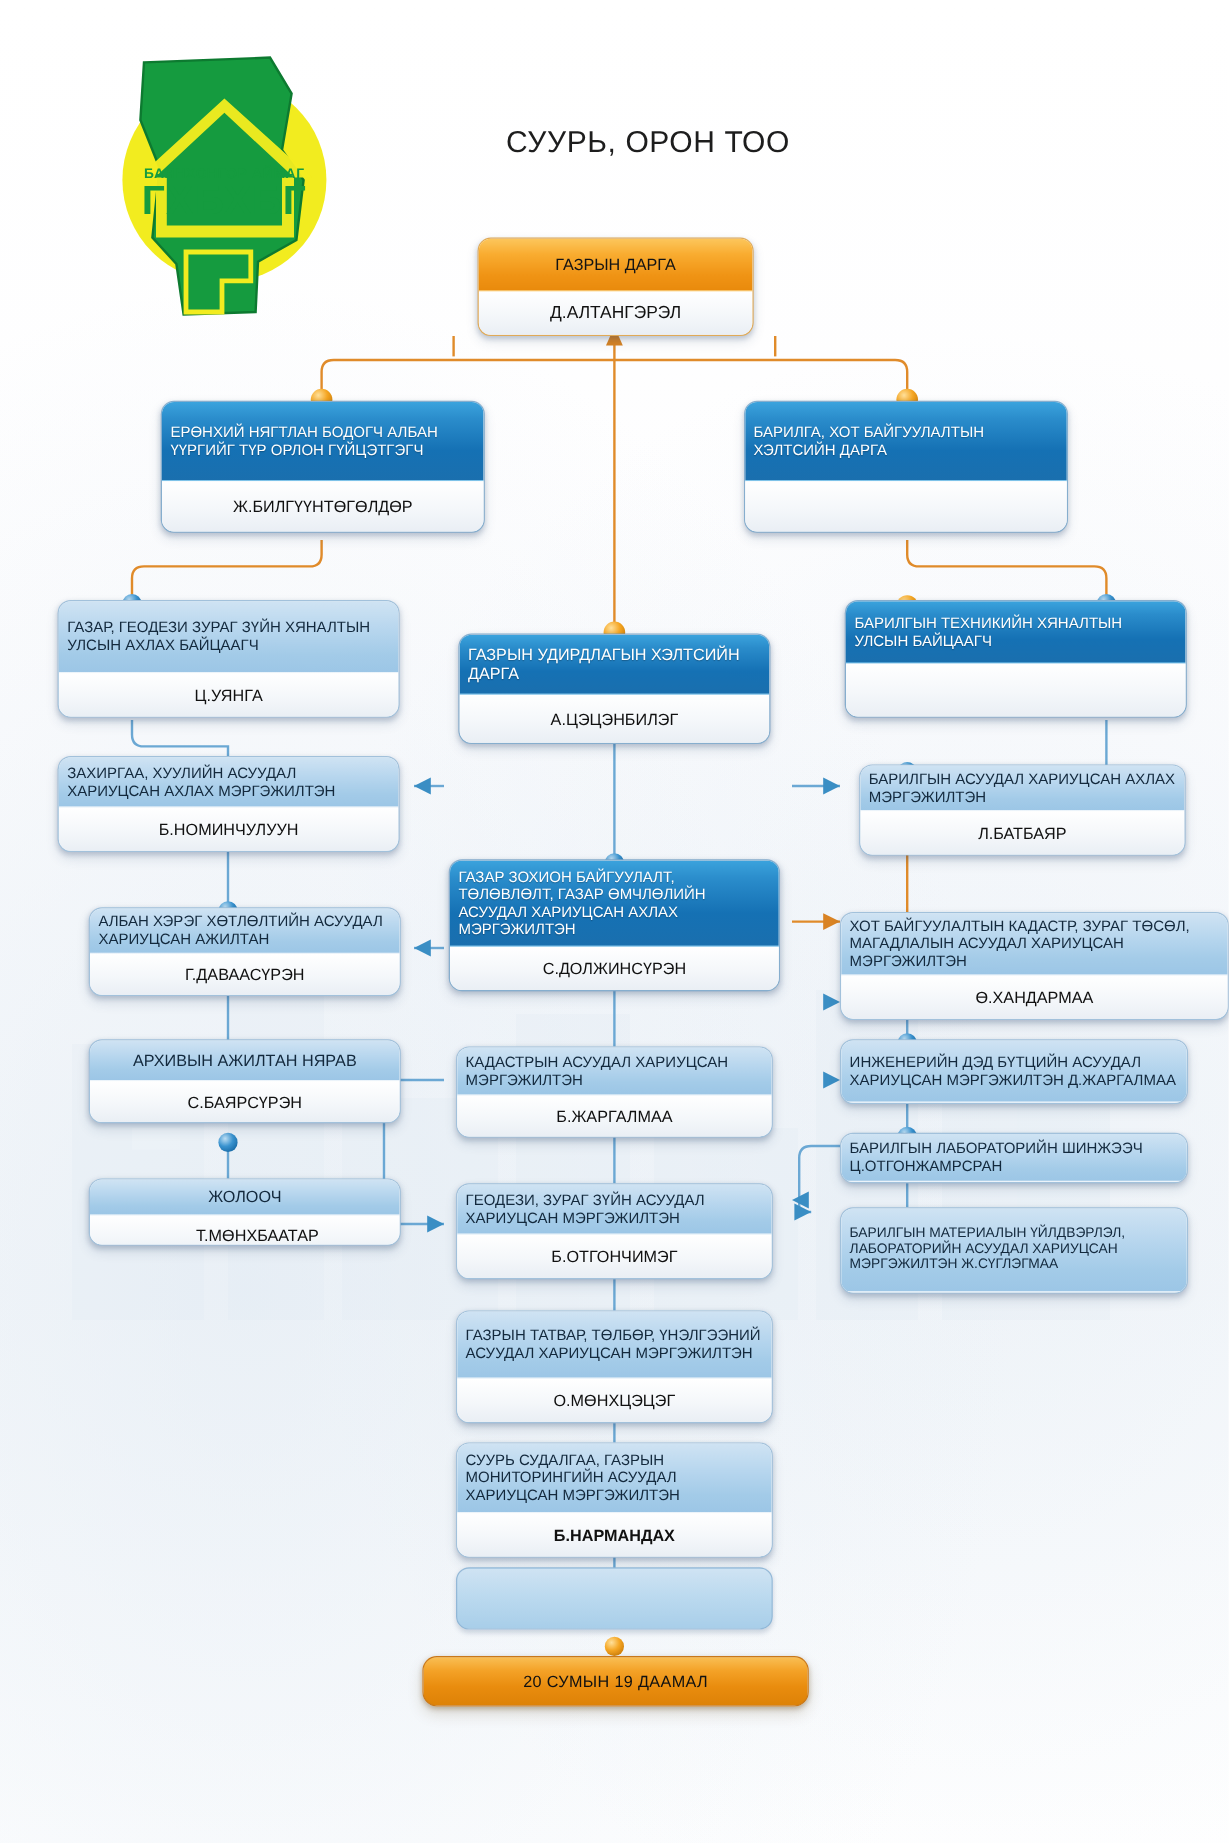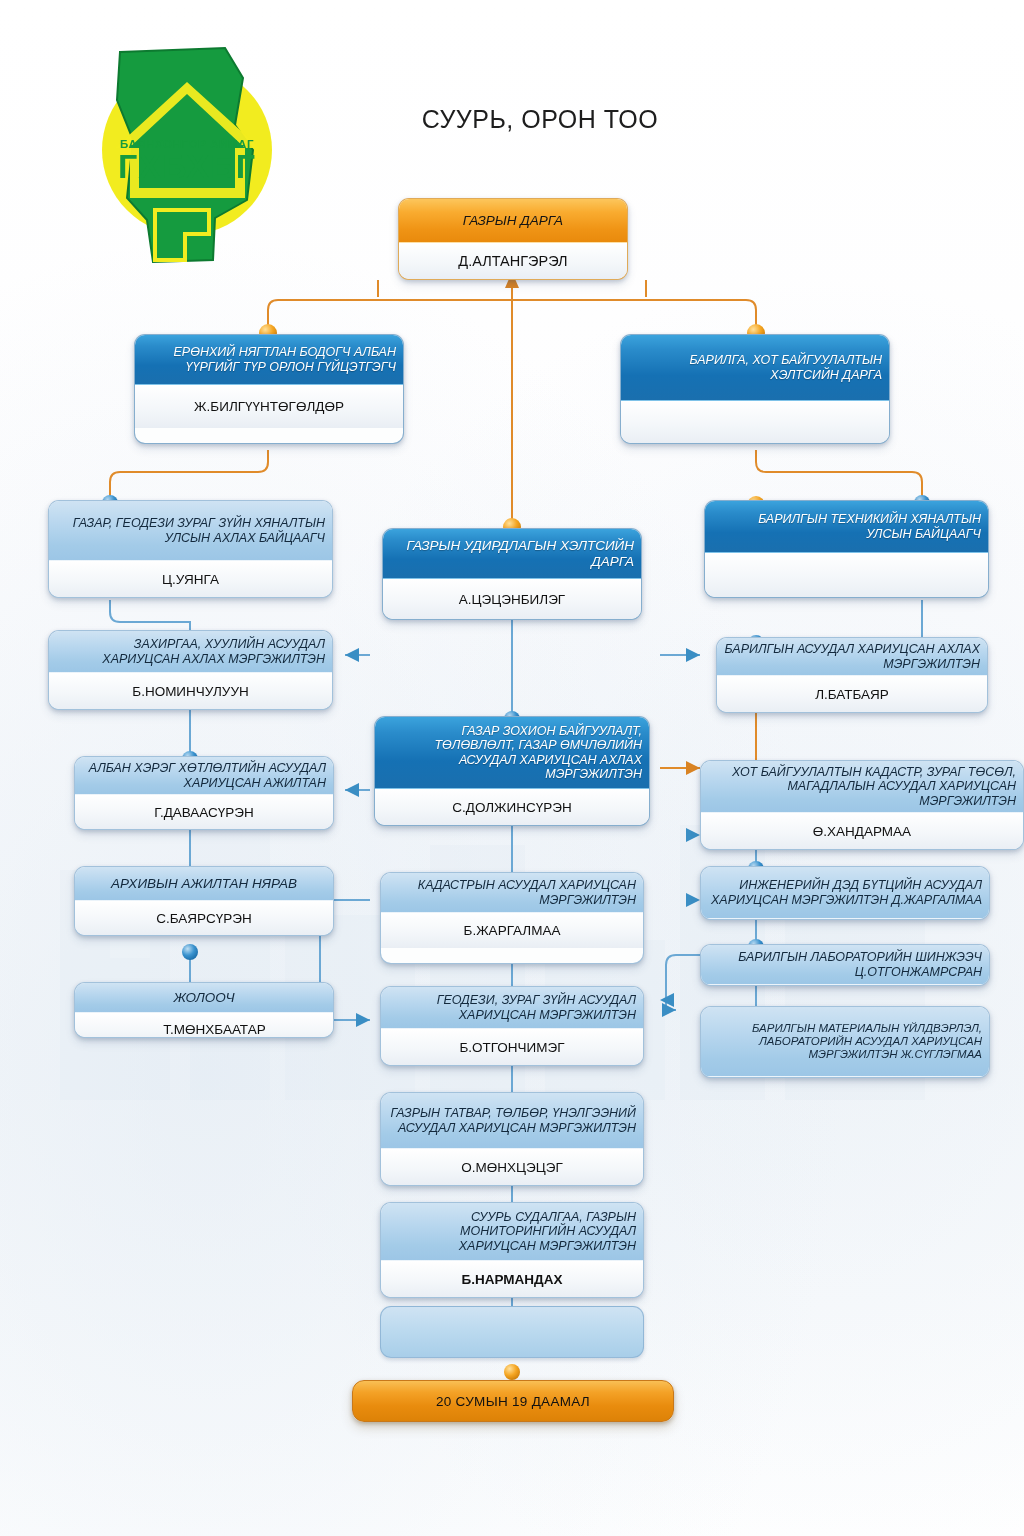--- a/index.html
+++ b/index.html
@@ -50,10 +50,9 @@
   }
   .node .hdr {
     display: flex; align-items: center; justify-content: center;
-    text-align: right;
+    text-align: left;
     padding: 5px 7px;
     line-height: 1.16;
-    font-style: italic;
   }
   .node .nm {
     display: flex; align-items: center; justify-content: center;

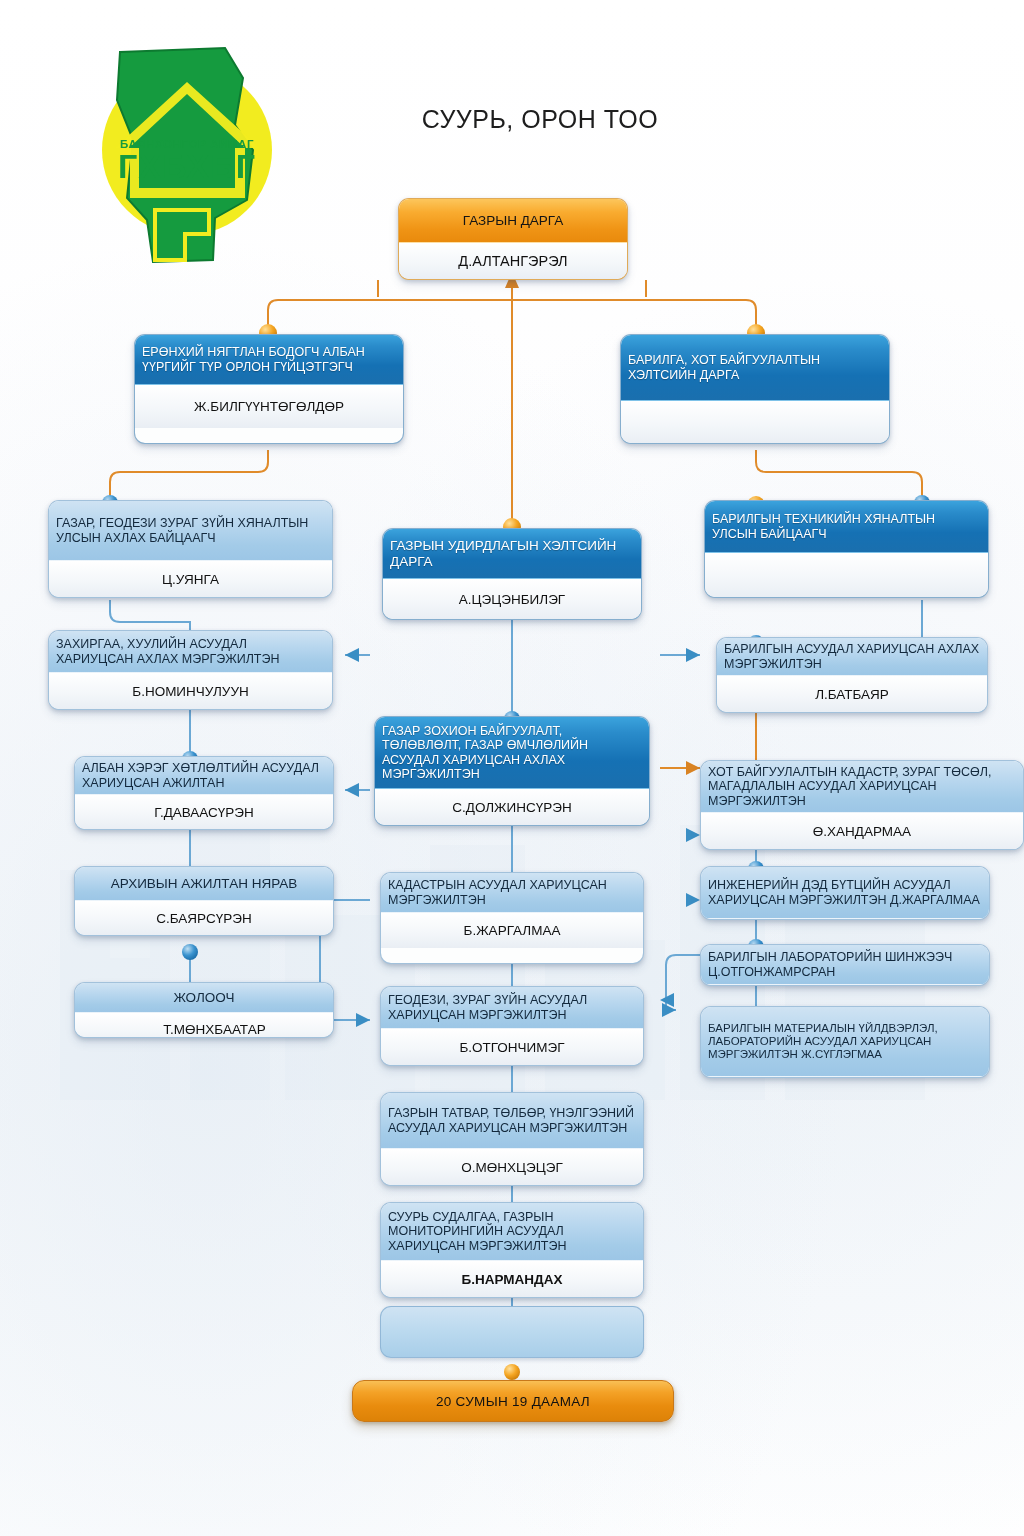--- a/index.html
+++ b/index.html
@@ -261,7 +261,7 @@
   </div>
 
   <div class="node blue-dark" style="left:134px; top:334px; width:270px; height:110px;">
-    <div class="hdr f12" style="height:50px;">ЕРӨНХИЙ НЯГТЛАН БОДОГЧ АЛБАН ҮҮРГИЙГ ТҮР ОРЛОН ГҮЙЦЭТГЭГЧ</div>
+    <div class="hdr f12" style="height:66px;">ЕРӨНХИЙ НЯГТЛАН БОДОГЧ АЛБАН ҮҮРГИЙГ ТҮР ОРЛОН ГҮЙЦЭТГЭГЧ</div>
     <div class="nm f13" style="height:43px;">Ж.БИЛГҮҮНТӨГӨЛДӨР</div>
   </div>
 

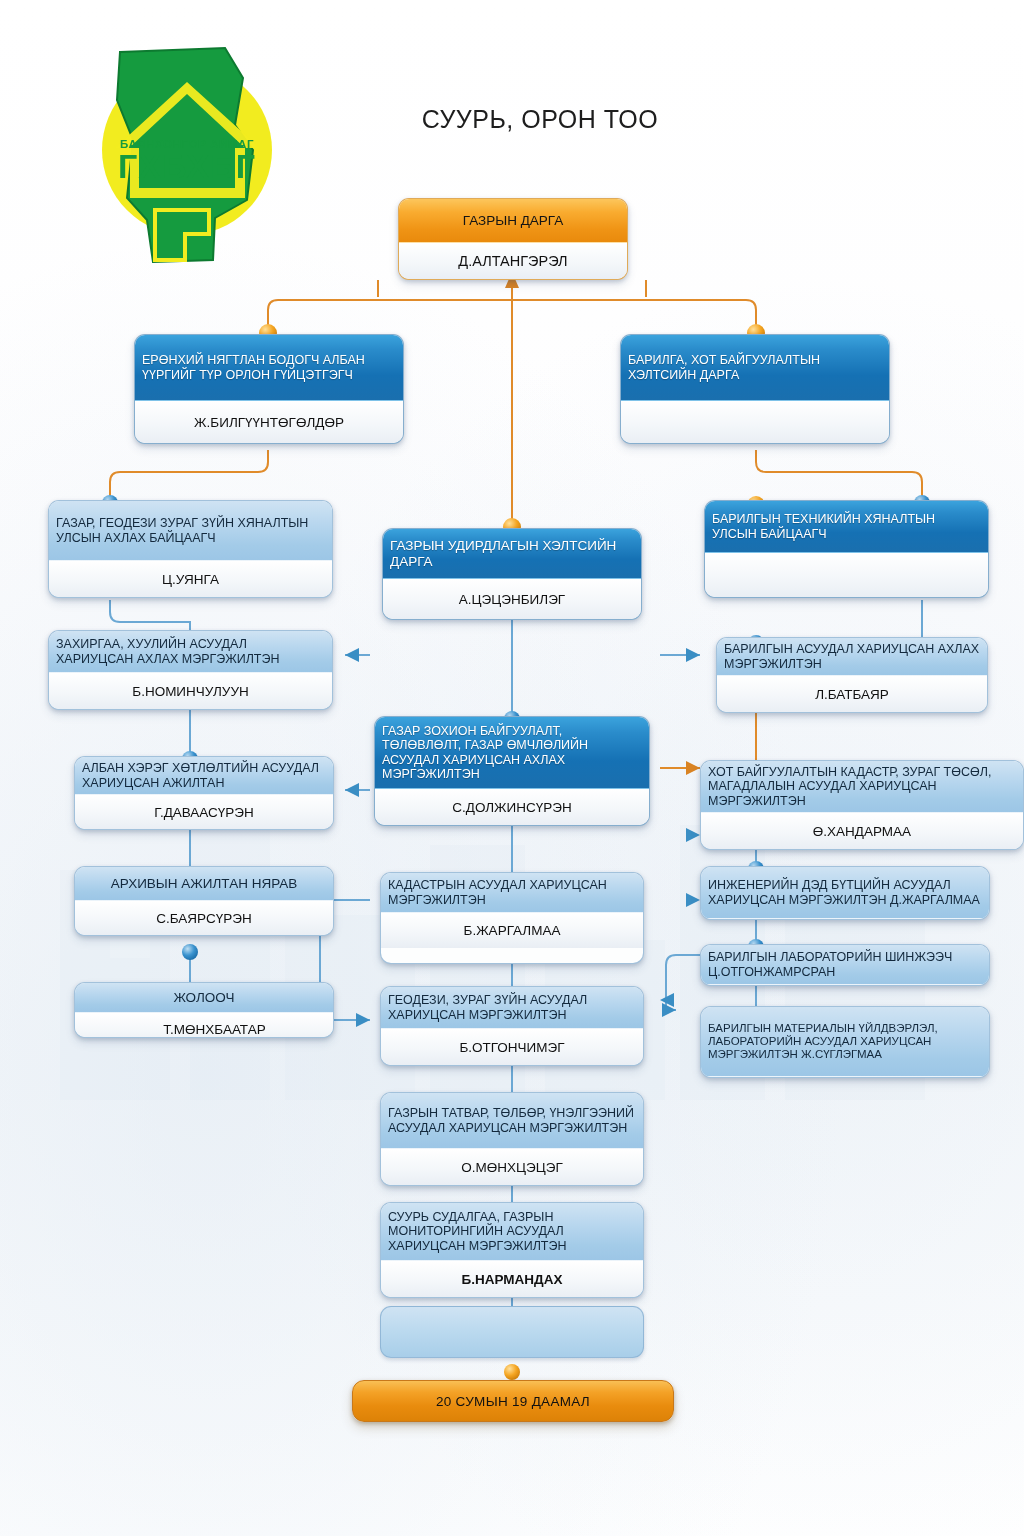--- a/index.html
+++ b/index.html
@@ -315,7 +315,7 @@
     <div class="nm f13" style="height:35px;">С.БАЯРСҮРЭН</div>
   </div>
 
-  <div class="node blue-light" style="left:380px; top:872px; width:264px; height:92px;">
+  <div class="node blue-light" style="left:380px; top:872px; width:264px; height:76px;">
     <div class="hdr f12" style="height:40px;">КАДАСТРЫН АСУУДАЛ ХАРИУЦСАН МЭРГЭЖИЛТЭН</div>
     <div class="nm f13" style="height:35px;">Б.ЖАРГАЛМАА</div>
   </div>

